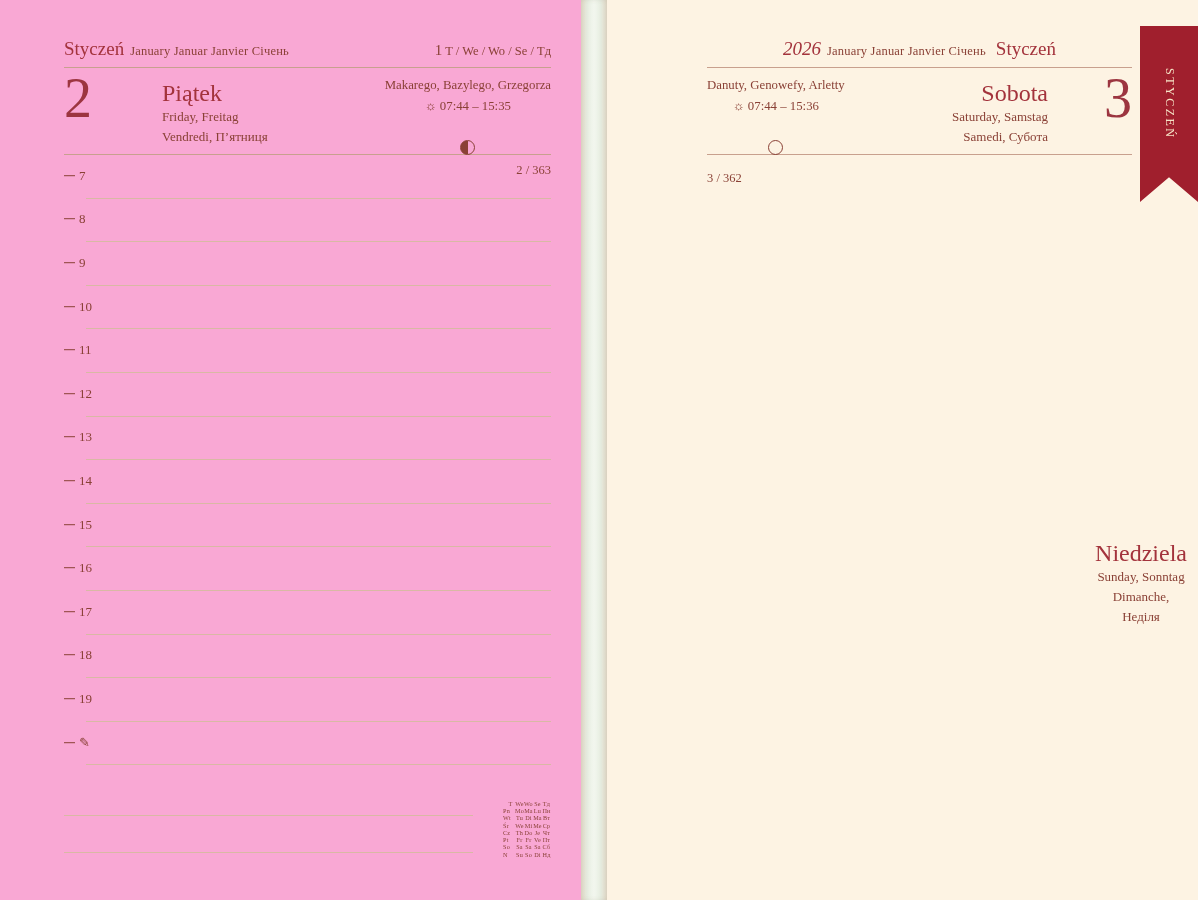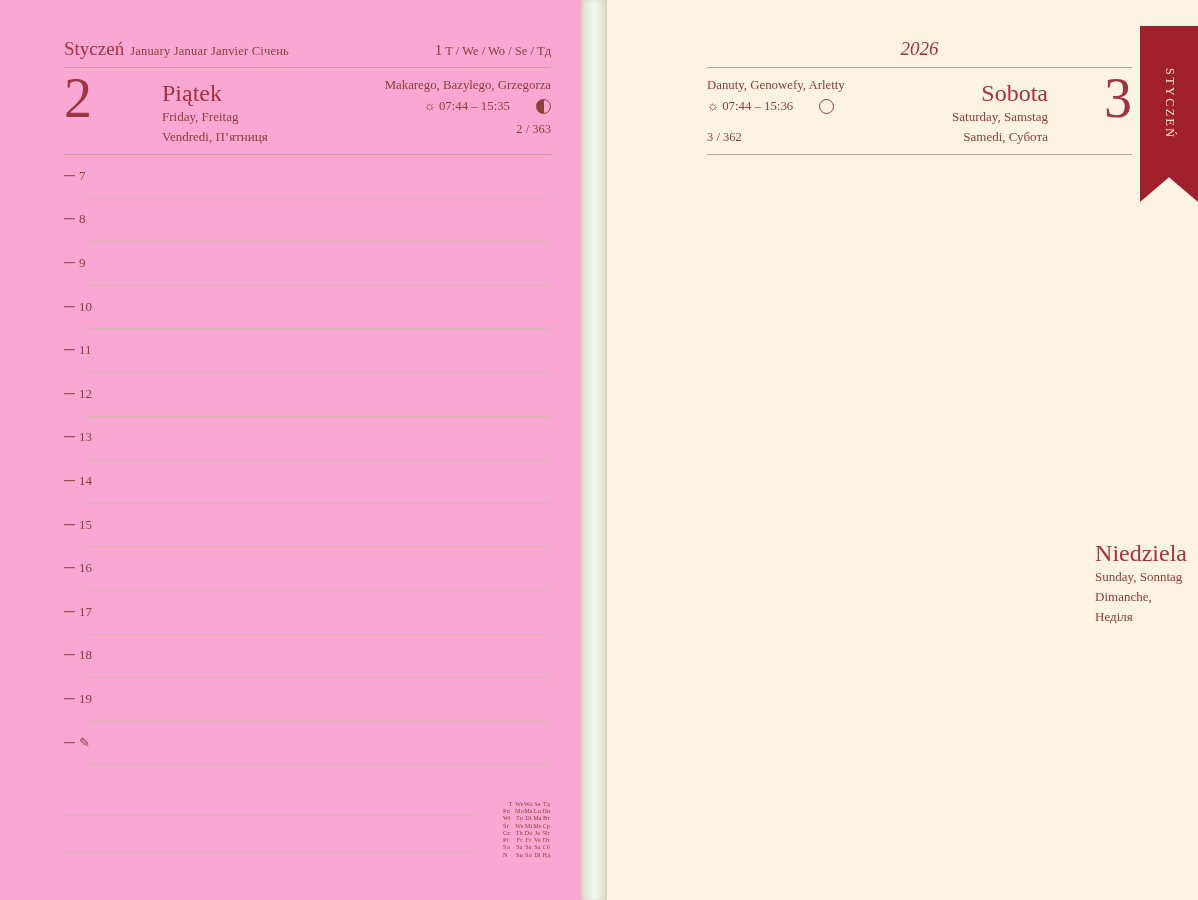--- a/index.html
+++ b/index.html
@@ -333,6 +333,10 @@
 
     <div class="hdr hdr-right-page" style="left:100px; right:66px;">
       <div class="year">2026</div>
+      <div>
+        <span class="month-langs">January Januar Janvier Січень</span>
+        <span class="month-name" style="margin-left:6px;">Styczeń</span>
+      </div>
     </div>
 
     <div class="dayblock" style="left:100px; right:66px; top:72px; height:82px;">

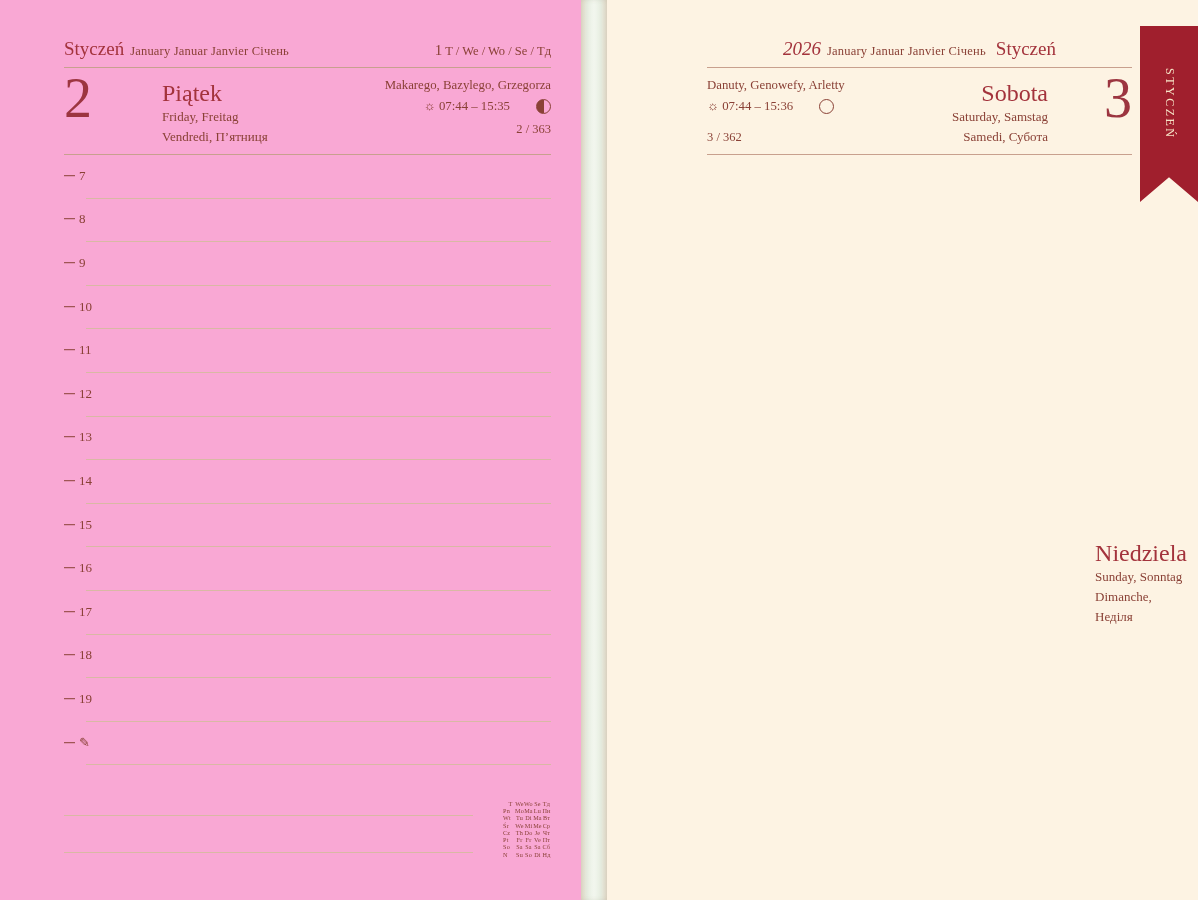--- a/index.html
+++ b/index.html
@@ -234,7 +234,7 @@
       </div>
       <div style="position:absolute; right:0; top:6px; text-align:right;">
         <div class="names">Makarego, Bazylego, Grzegorza</div>
-        <div style="margin-top:5px; display:flex; align-items:center; justify-content:flex-end; gap:26px;">
+        <div style="margin-top:5px; display:flex; align-items:center; justify-content:flex-end; gap:26px;flex-direction:column;">
           <span class="sun">
             <span class="sunicon">☼</span>
             <span>07:44 – 15:35</span>

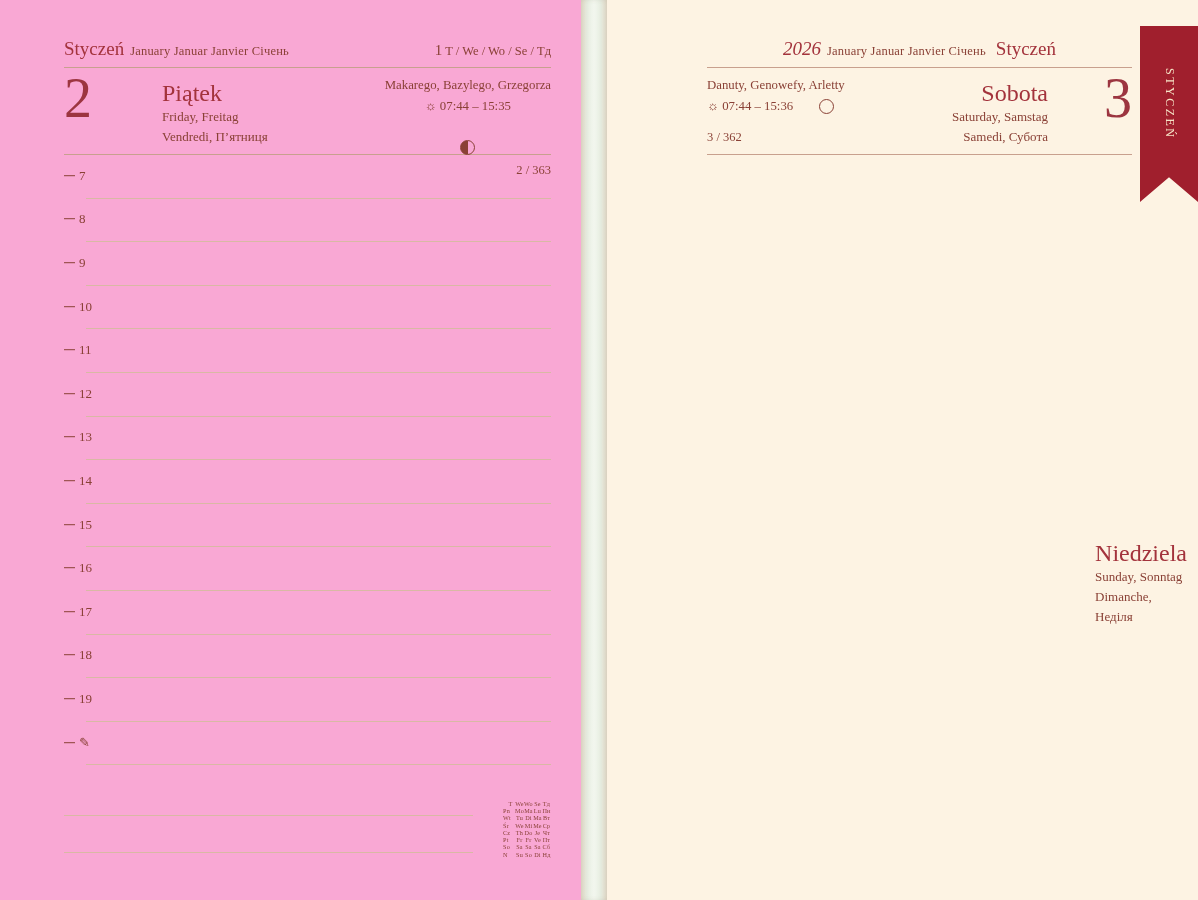--- a/index.html
+++ b/index.html
@@ -343,7 +343,7 @@
       <div class="num num-grey" style="right:0; top:0;">3</div>
       <div style="position:absolute; left:0; top:6px;">
         <div class="names">Danuty, Genowefy, Arletty</div>
-        <div style="margin-top:5px; display:flex; align-items:center; gap:26px;">
+        <div style="margin-top:5px; display:flex; align-items:center; gap:26px;flex-direction:column;">
           <span class="sun">
             <span class="sunicon">☼</span>
             <span>07:44 – 15:36</span>

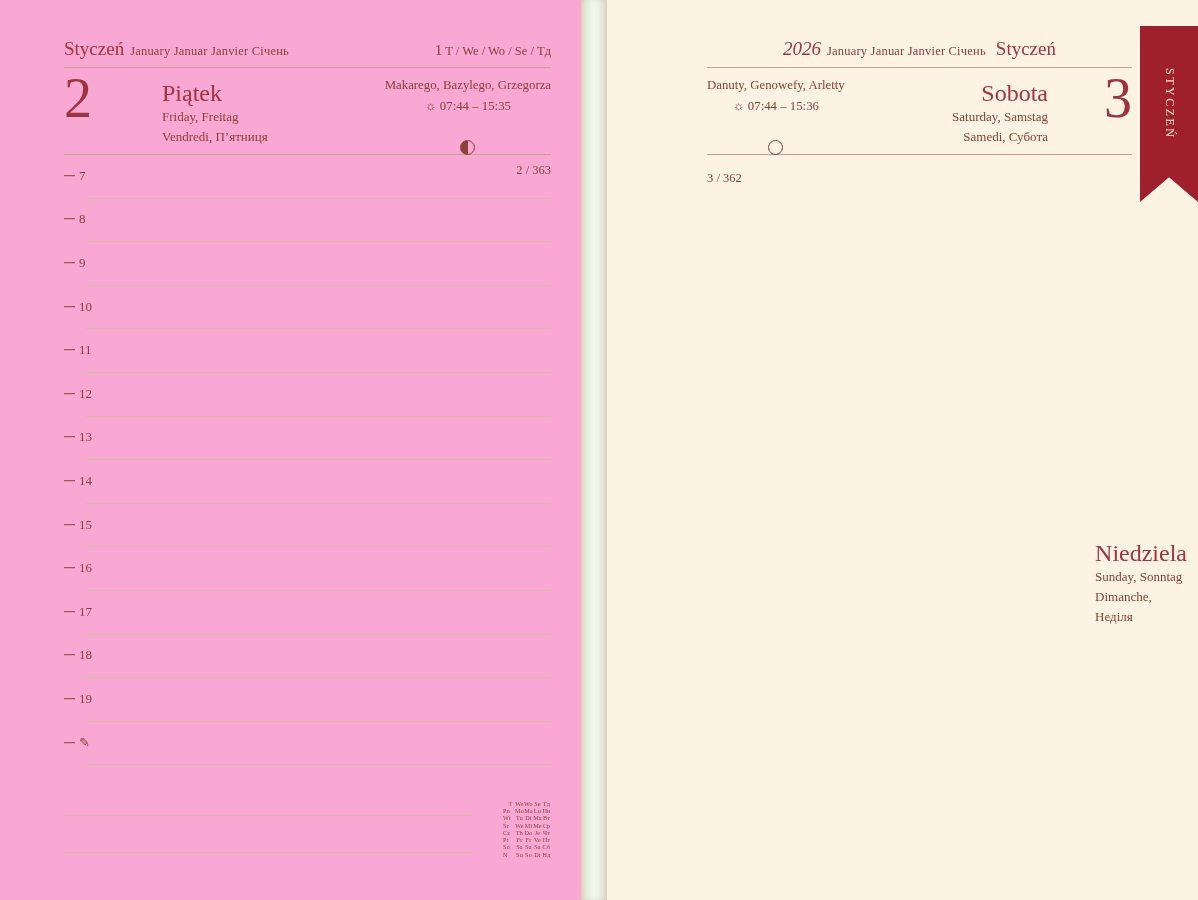--- a/index.html
+++ b/index.html
@@ -399,7 +399,7 @@
 
     <div class="dayblock" style="left:664px; right:66px; top:534px; height:80px; border-bottom:1px solid #c8a08e;">
 
-      <div style="position:absolute; right:84px; top:6px; text-align:left;">
+      <div style="position:absolute; right:84px; top:6px; text-align:center;">
         <div class="dayname">Niedziela</div>
         <div class="daylangs">Sunday, Sonntag</div>
         <div class="daylangs">Dimanche, Неділя</div>

